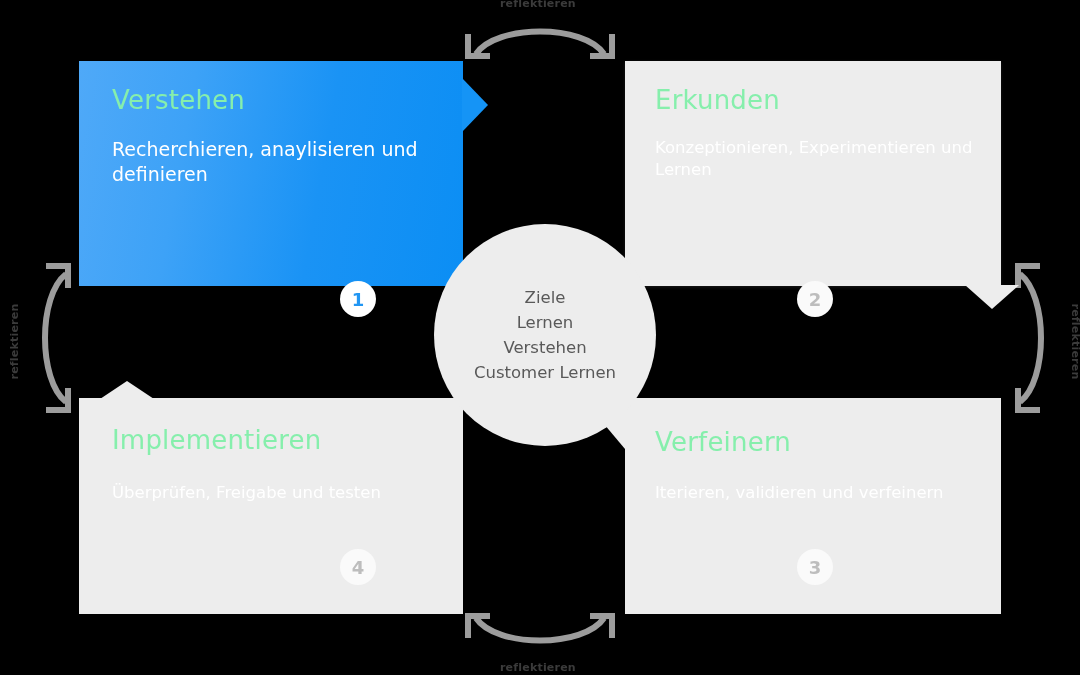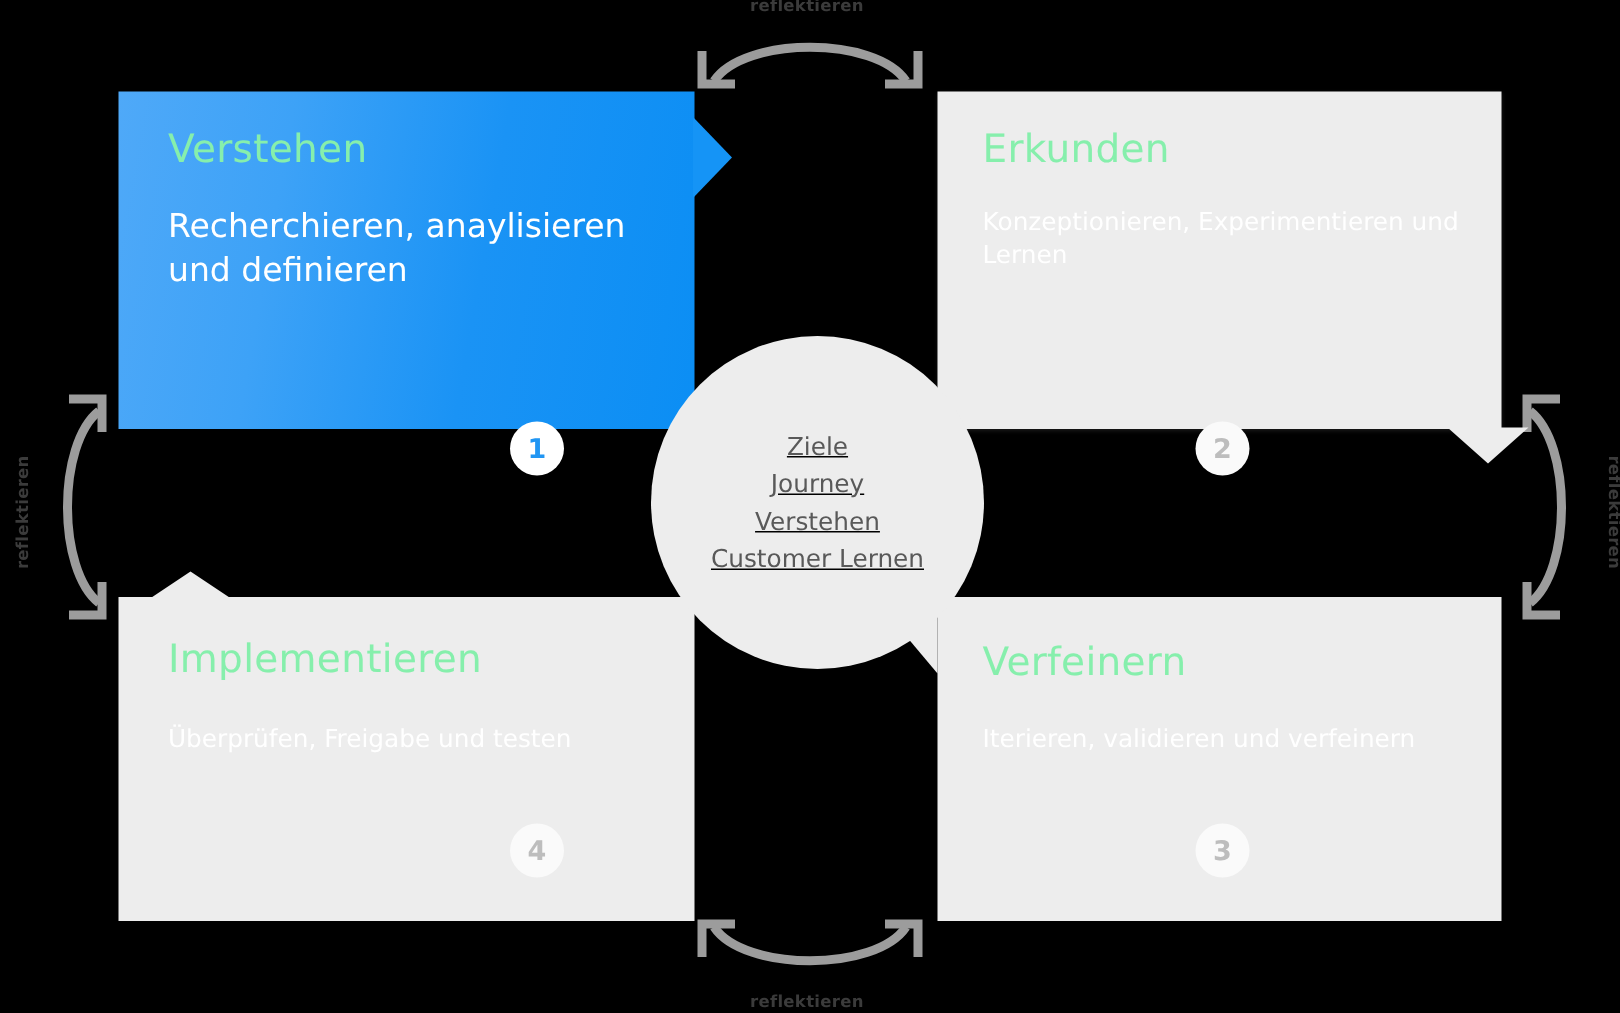--- a/index.html
+++ b/index.html
@@ -23,7 +23,7 @@
              border-top:27px solid transparent;border-bottom:27px solid transparent;
              border-left:26px solid #1594f6;}
   #box1 .box-title{left:33px;top:24px;font-size:26px;}
-  #box1 .box-desc{left:33px;top:76px;width:310px;font-size:22px;}
+  #box1 .box-desc{left:33px;top:76px;width:310px;font-size:19px;}
   #box1 .badge{left:261px;top:220px;background:#fff;color:#2196f3;}
 
   

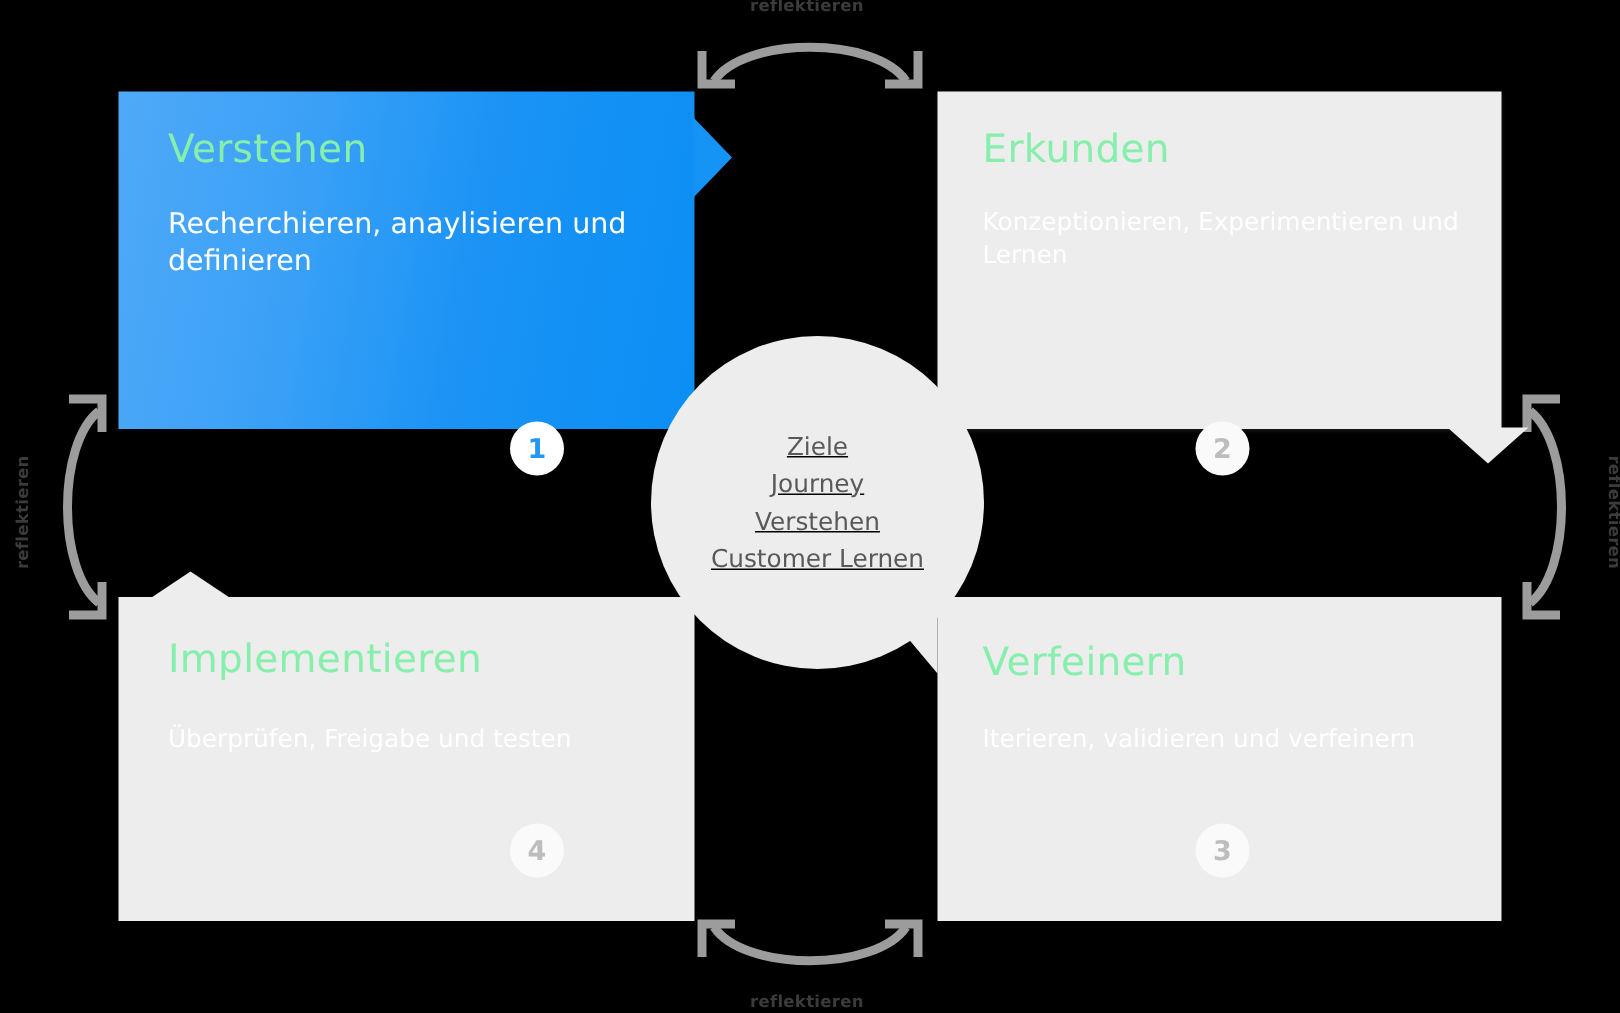--- a/index.html
+++ b/index.html
@@ -59,7 +59,7 @@
   
   #hub{position:absolute;left:434px;top:224px;width:222px;height:222px;
        border-radius:50%;background:#ededed;display:flex;align-items:center;
-       justify-content:center;text-decoration:underline;}
+       justify-content:center;}
   #hub .hub-text{text-align:center;color:#595959;font-size:16.5px;line-height:1.53;}
 
   

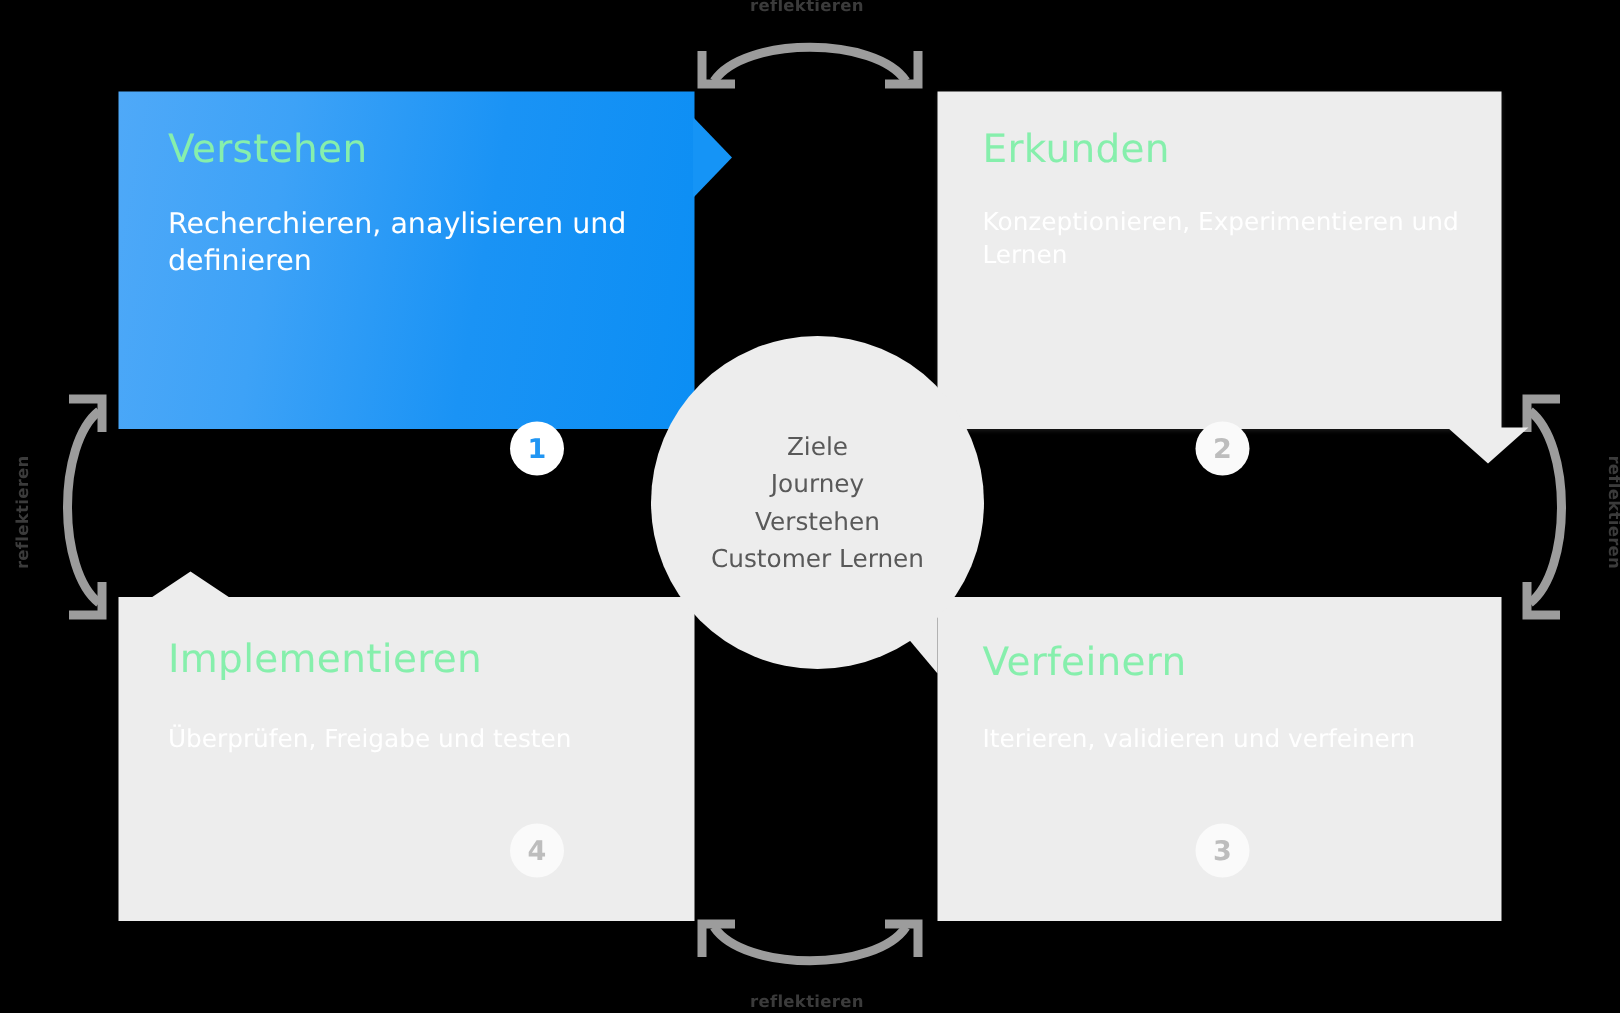--- a/index.html
+++ b/index.html
@@ -145,7 +145,7 @@
   <div id="hub">
     <div class="hub-text">
       <div>Ziele</div>
-      <div>Journey</div>
+      <div>Lernen</div>
       <div>Verstehen</div>
       <div>Customer Lernen</div>
     </div>

